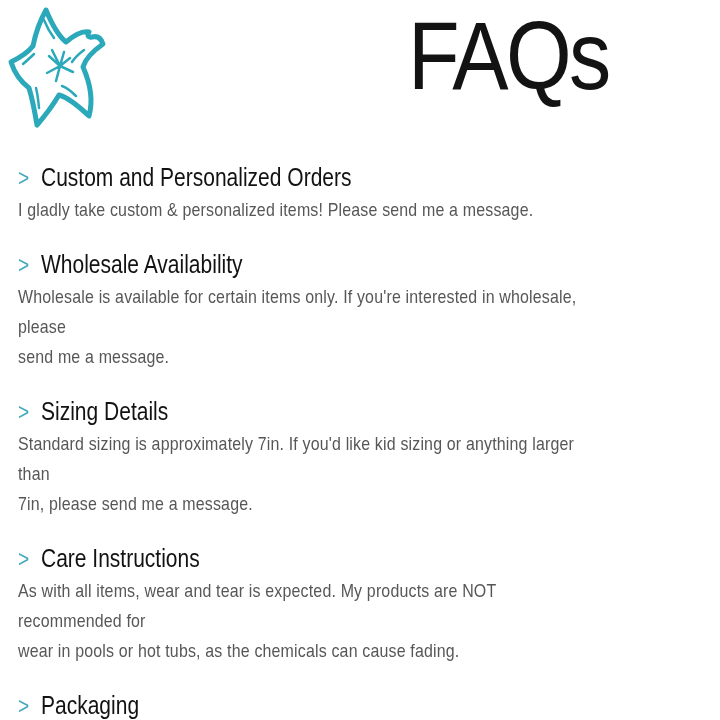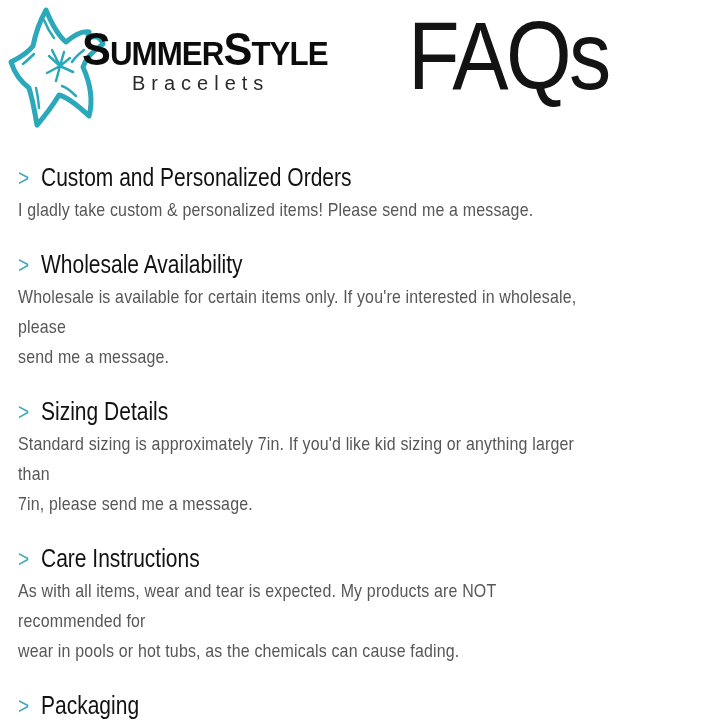--- a/index.html
+++ b/index.html
@@ -65,10 +65,6 @@
       <path d="M38,16 Q42,26 48,34 M78,46 Q70,52 66,58 M70,92 Q62,84 56,82 M33,104 Q32,92 30,84 M17,60 Q24,54 28,50" fill="none" stroke="var(--logo)" stroke-width="2.5" stroke-linecap="round"></path>
     </svg>
   </div>
-  <div class="brand">
-    <div class="brand-name"><span class="cap">S</span><span>UMMER</span><span class="cap">S</span><span>TYLE</span></div>
-    <div class="brand-sub">Bracelets</div>
-  </div>
   <div class="faqs-title">FAQs</div>
 </div>
 

